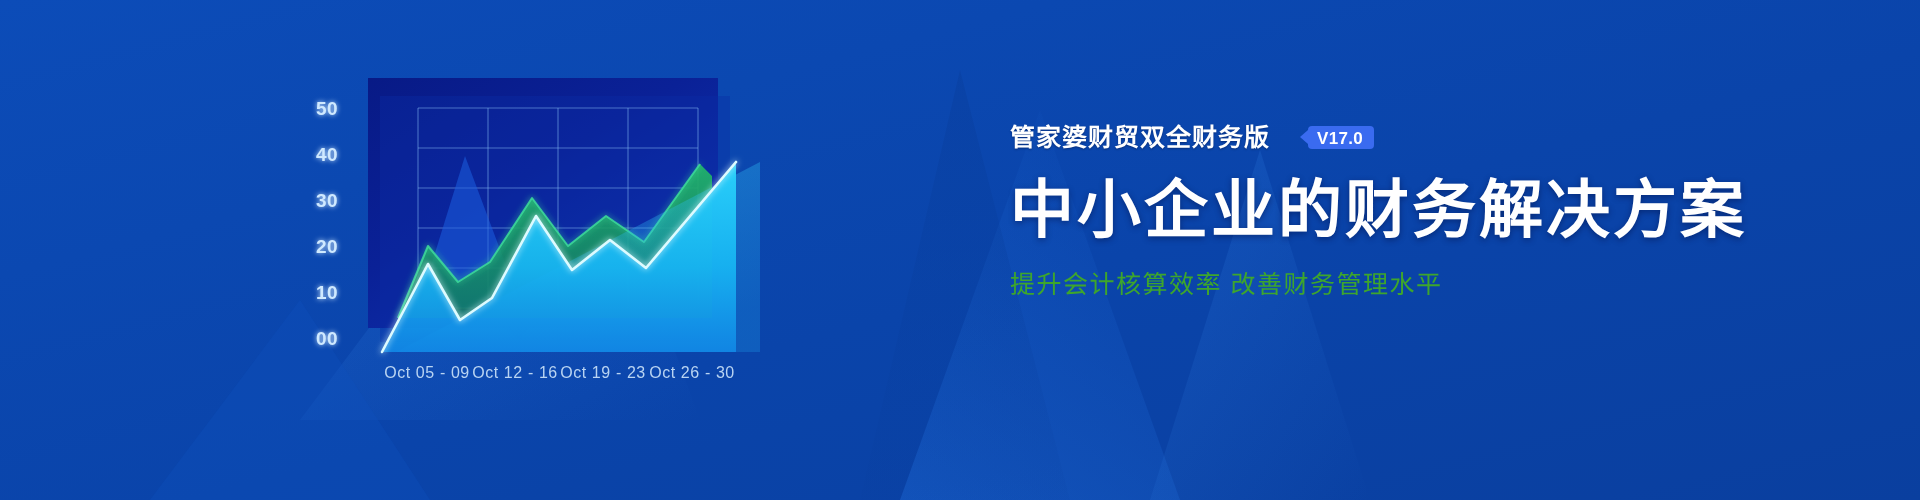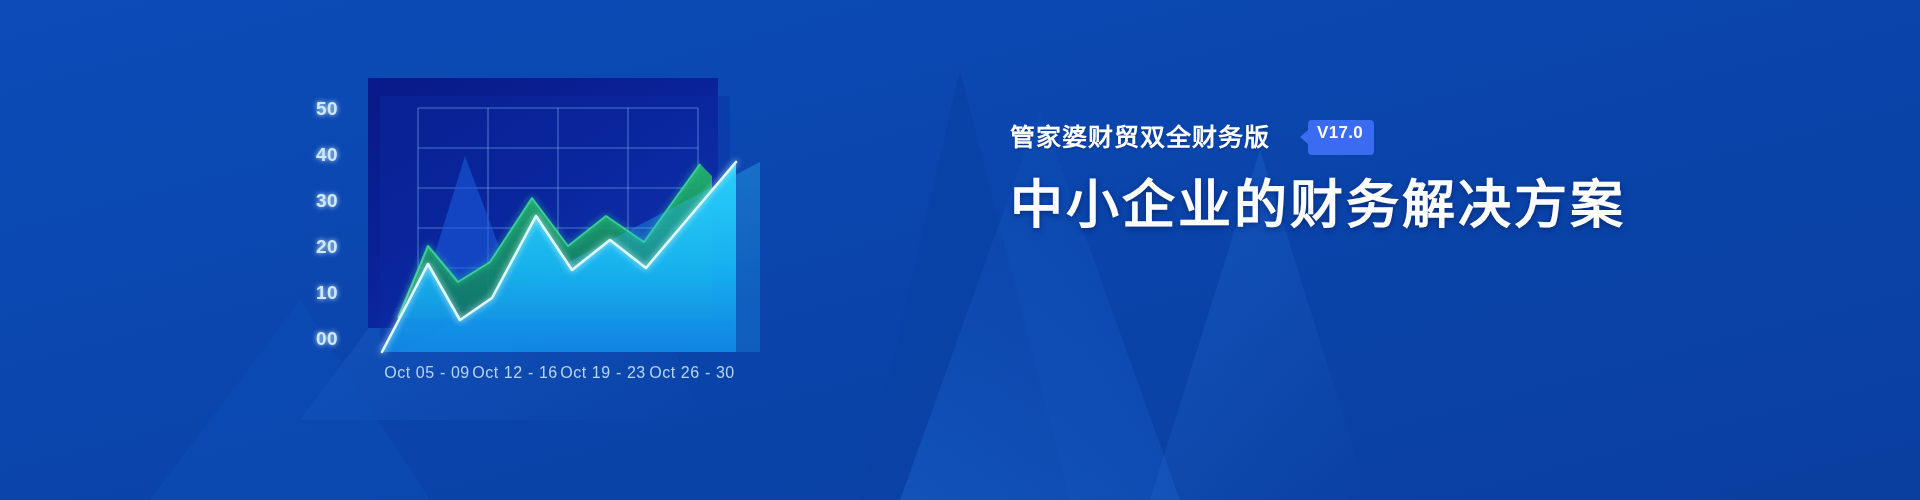--- a/index.html
+++ b/index.html
@@ -53,7 +53,7 @@
   }
   .badge{
     background:#3a6bf0;color:#ffffff;font-weight:700;font-size:17px;
-    padding:4px 11px 14px 9px;border-radius:4px;letter-spacing:.3px;line-height:1;
+    padding:4px 11px 2px 9px;border-radius:4px;letter-spacing:.3px;line-height:1;
     display:flex;align-items:center;height:17px;
   }
 

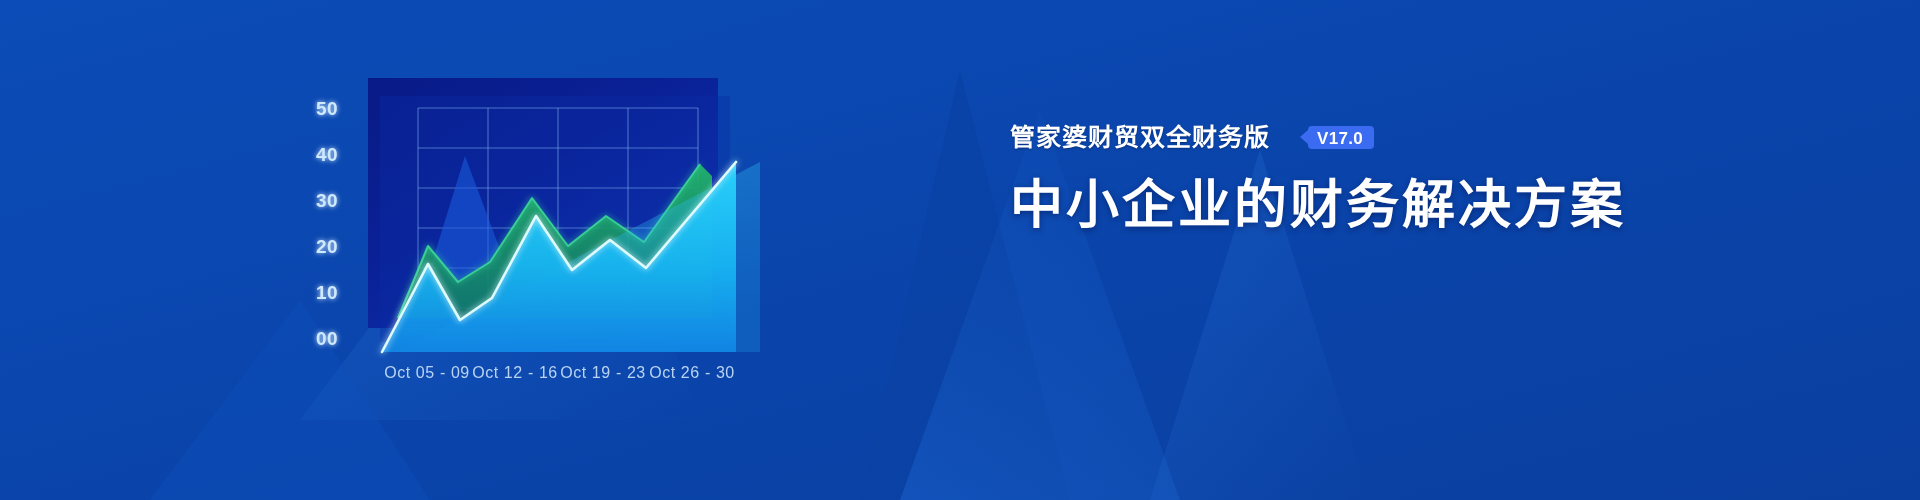--- a/index.html
+++ b/index.html
@@ -58,7 +58,7 @@
   }
 
   .headline{
-    margin-top:22px;color:#ffffff;font-weight:700;font-size:53px;
+    margin-top:22px;color:#ffffff;font-weight:700;font-size:64px;
     letter-spacing:3px;white-space:nowrap;line-height:1.08;
     text-shadow:0 2px 6px rgba(0,10,60,.45);
   }

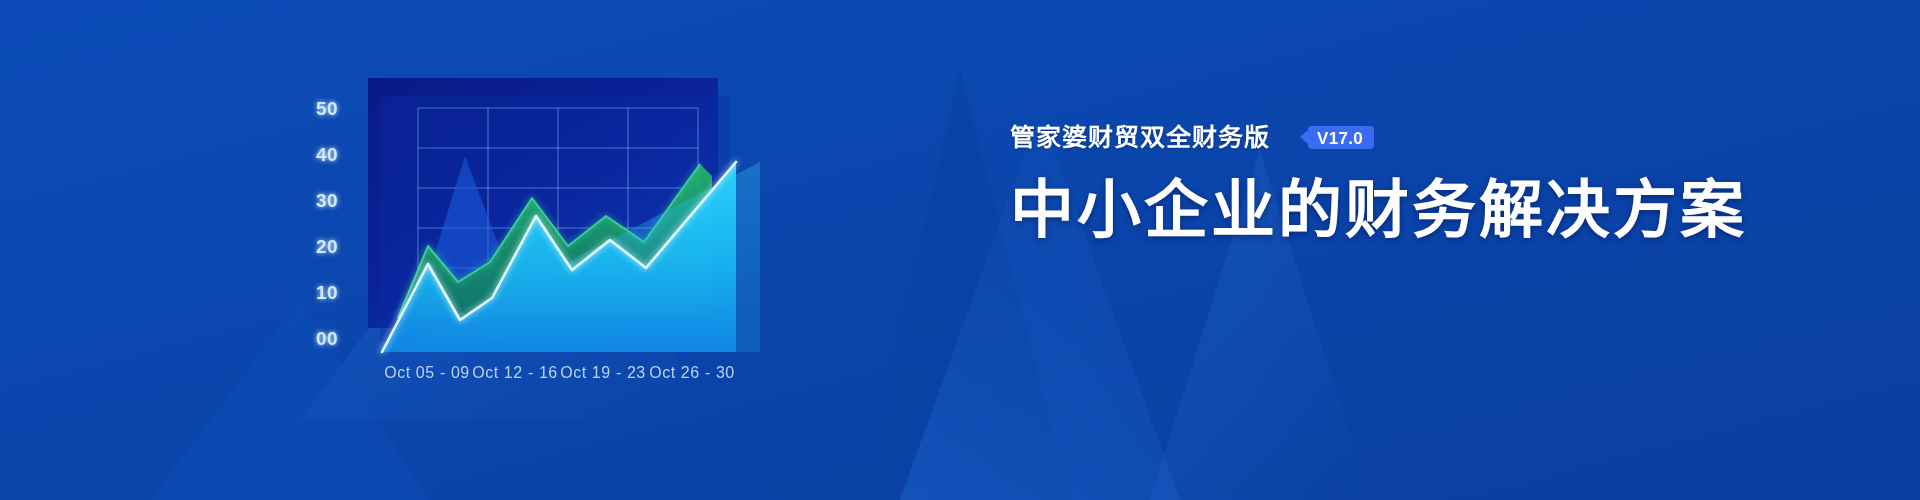--- a/index.html
+++ b/index.html
@@ -209,6 +209,7 @@
 
     <div class="headline">中小企业的财务解决方案</div>
 
+    <div class="subline">提升会计核算效率  改善财务管理水平</div>
   </div>
 
 </div>

